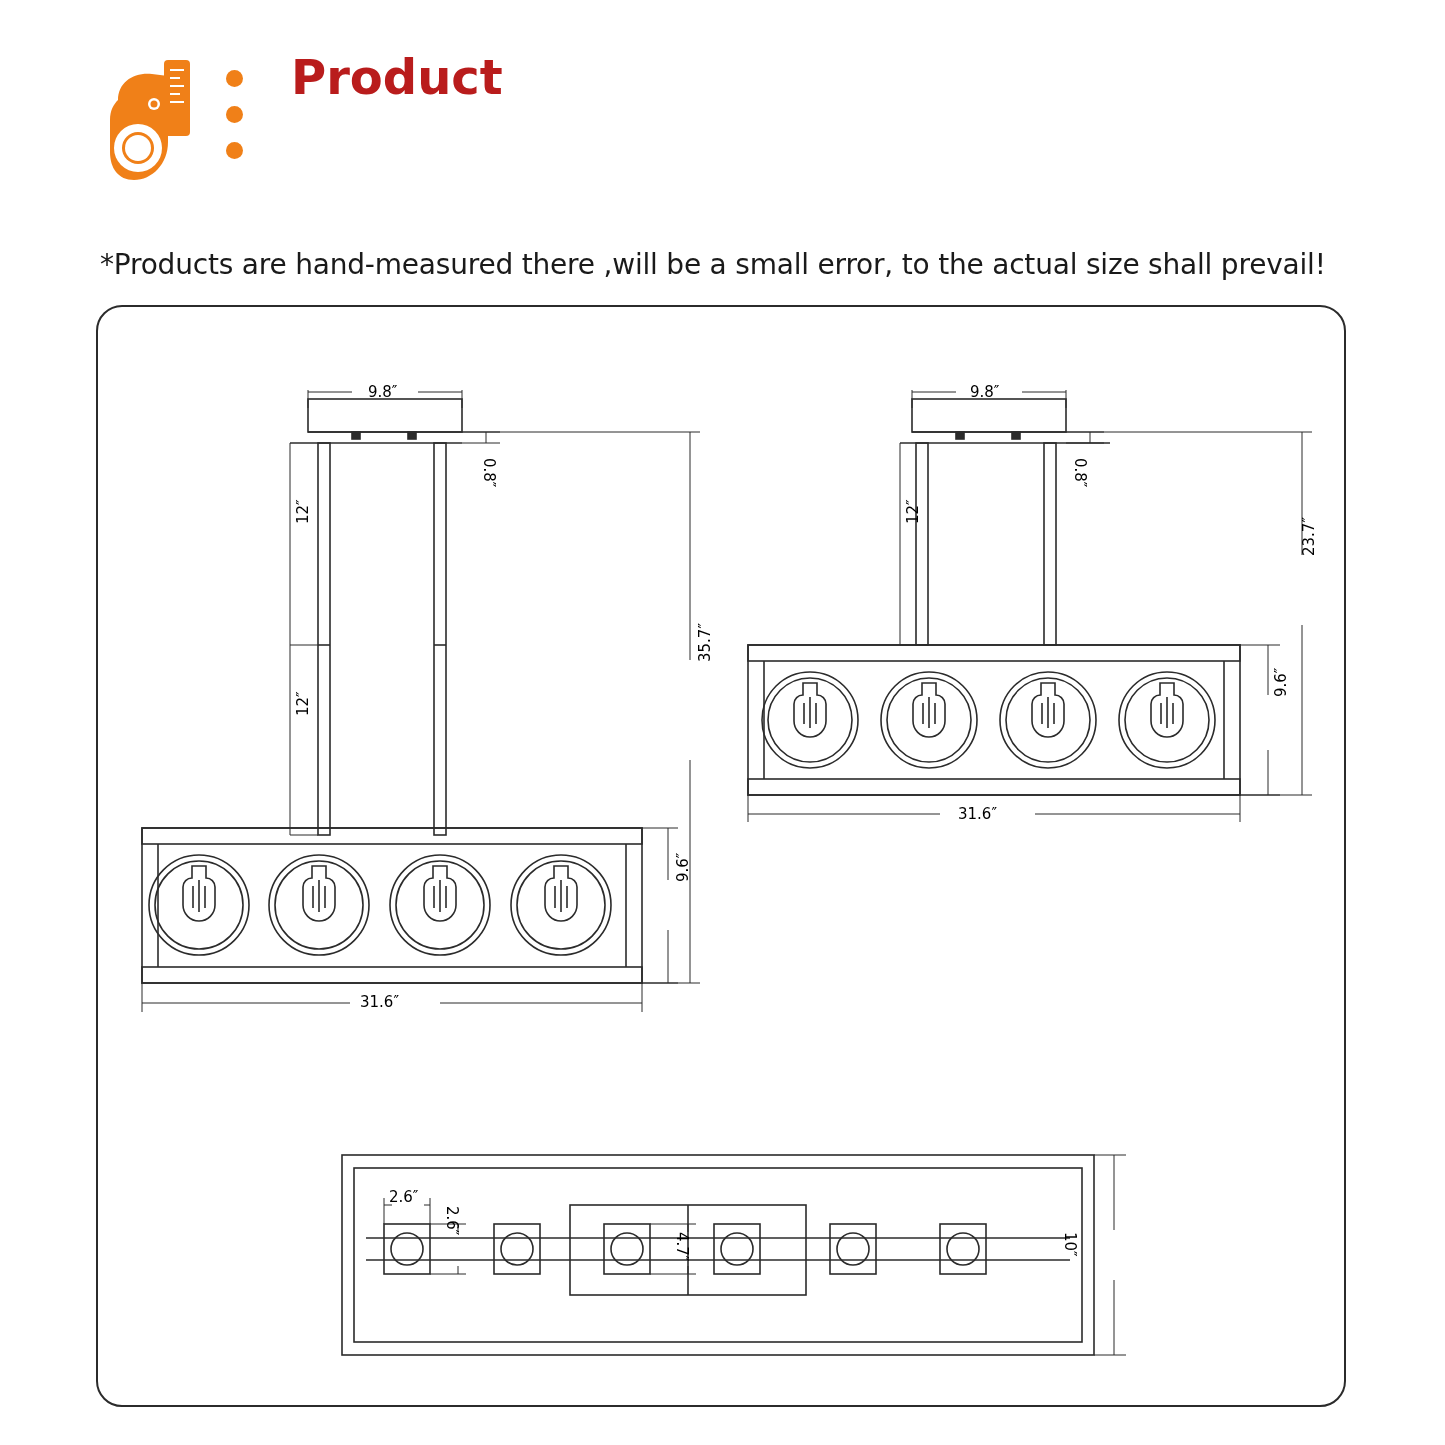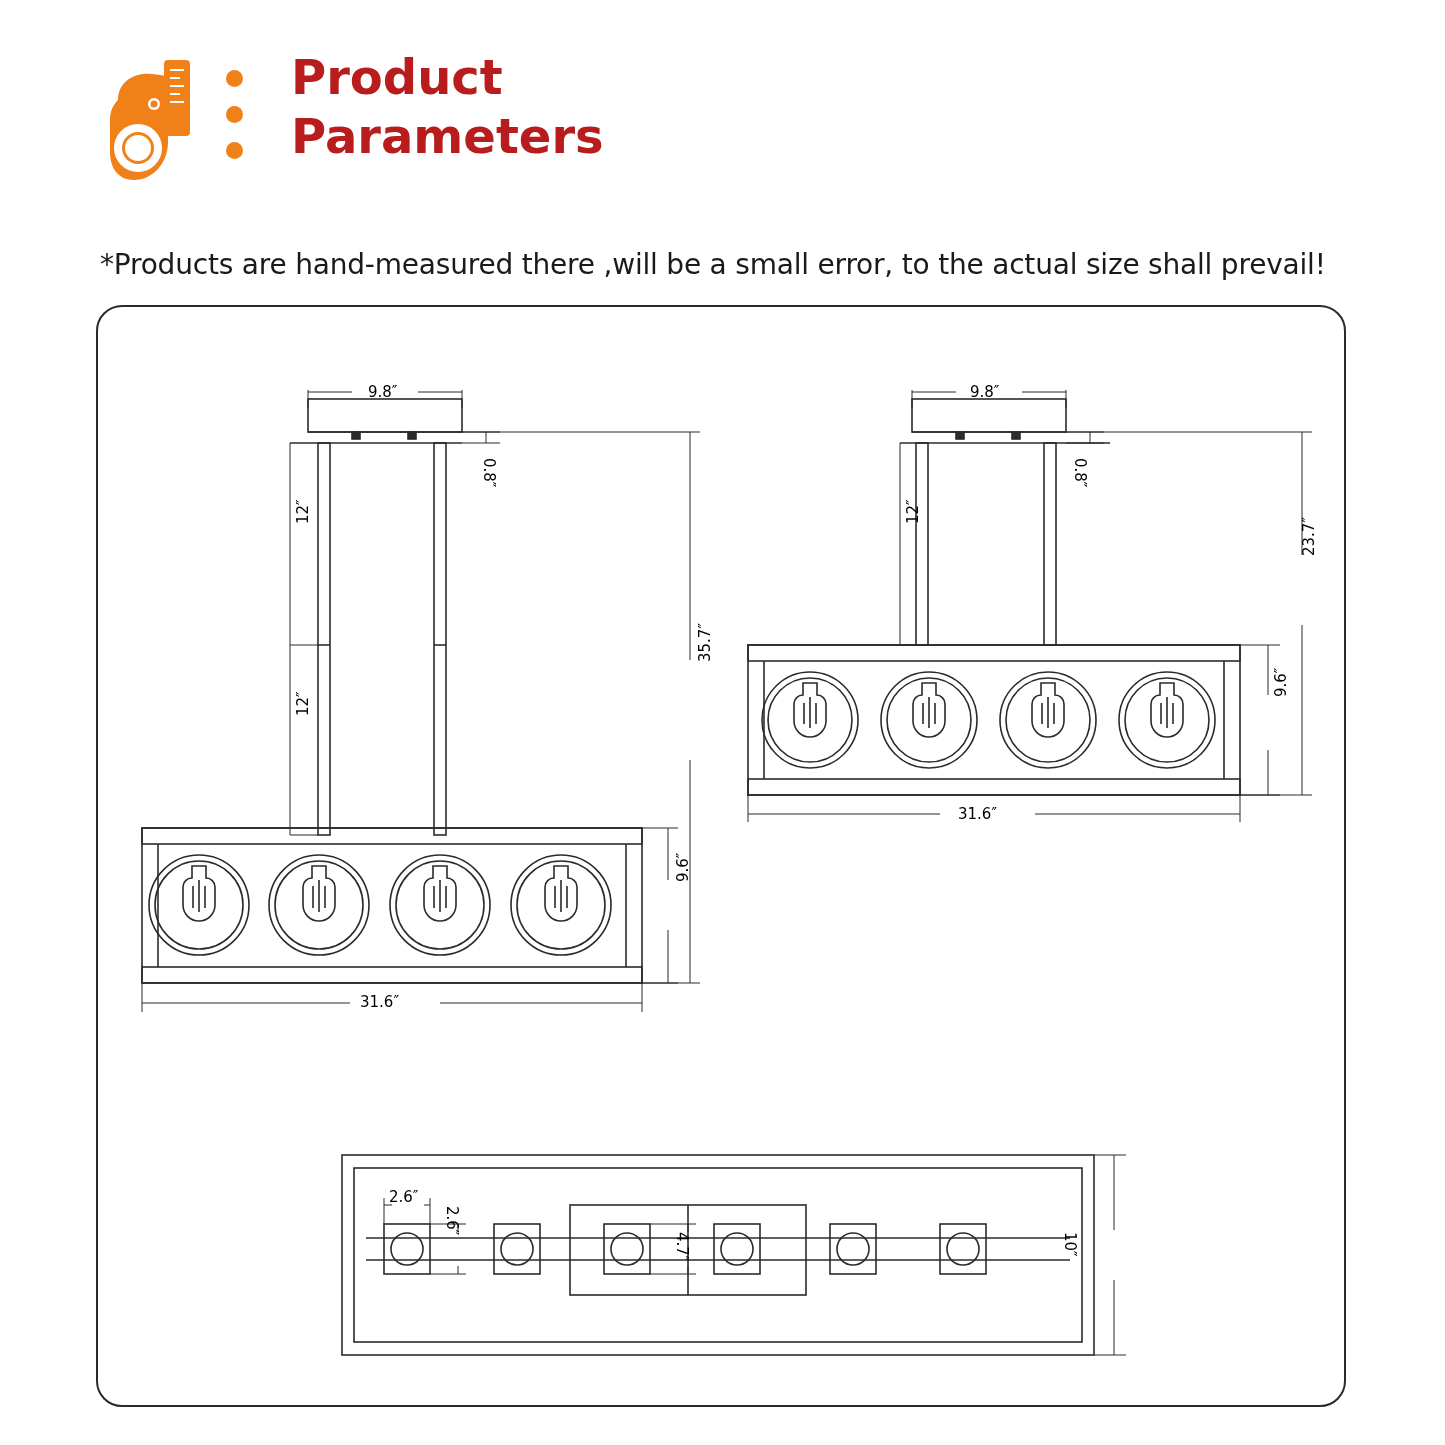--- a/index.html
+++ b/index.html
@@ -78,7 +78,6 @@
 
   <div class="title">
     <div>Product</div>
-    <div>Parameters</div>
   </div>
 </div>
 

